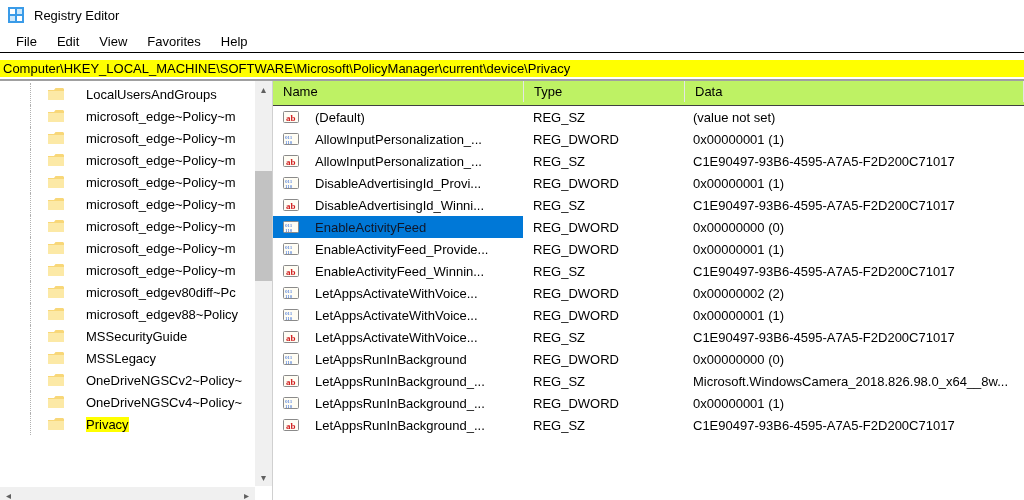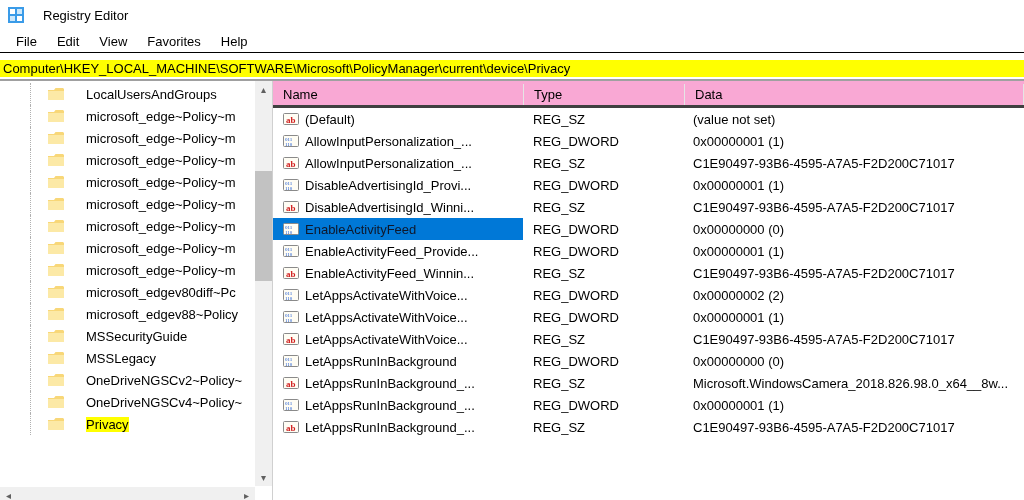--- a/index.html
+++ b/index.html
@@ -3,7 +3,7 @@
 <meta charset="utf-8">
 <style>
   html,body{margin:0;padding:0;font-family:"Segoe UI",Tahoma,sans-serif;font-size:13px;color:#000;background:#fff;width:1024px;height:500px;overflow:hidden}
-  .titlebar{display:flex;align-items:center;height:30px;padding:0 8px;gap:19px}
+  .titlebar{display:flex;align-items:center;height:30px;padding:0 8px;gap:10px}
   .titlebar .title{font-size:13px}
   .app-icon{width:16px;height:16px;display:inline-block}
   .app-icon svg{width:16px;height:16px}

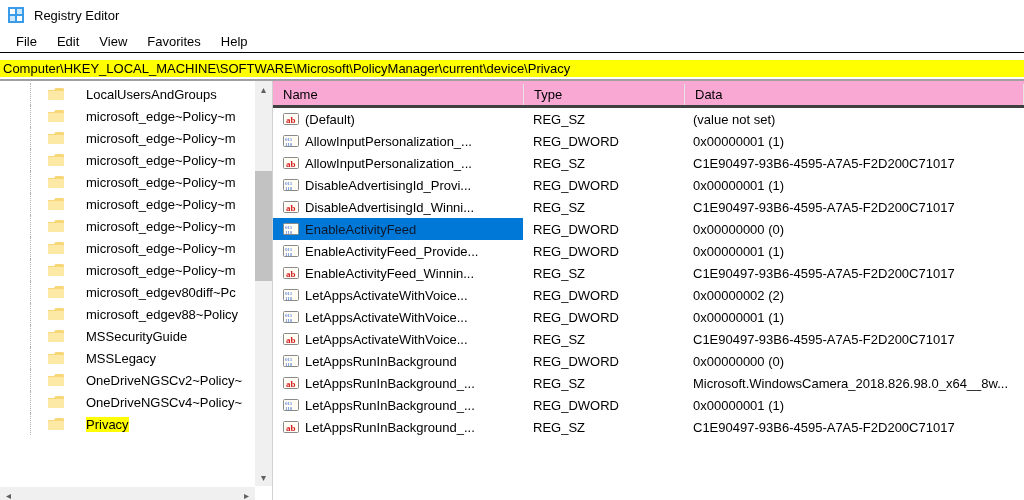--- a/index.html
+++ b/index.html
@@ -24,7 +24,7 @@
   .sbtn{width:17px;height:17px;display:flex;align-items:center;justify-content:center;color:#606060;font-size:10px;user-select:none}
   .thumb-v{position:absolute;right:0;top:90px;width:17px;height:110px;background:#c2c2c2}
   .list{flex:1;overflow:hidden;position:relative}
-  .list-head{display:flex;height:24px;align-items:flex-end;border-bottom:3px solid #404040;background:#f9a8d4}
+  .list-head{display:flex;height:24px;align-items:flex-start;border-bottom:1px solid #404040;background:#bef264}
   .col{padding:3px 10px;border-right:1px solid #e5e5e5;white-space:nowrap;overflow:hidden;text-overflow:ellipsis}
   .c-name{width:230px}
   .c-type{width:140px}

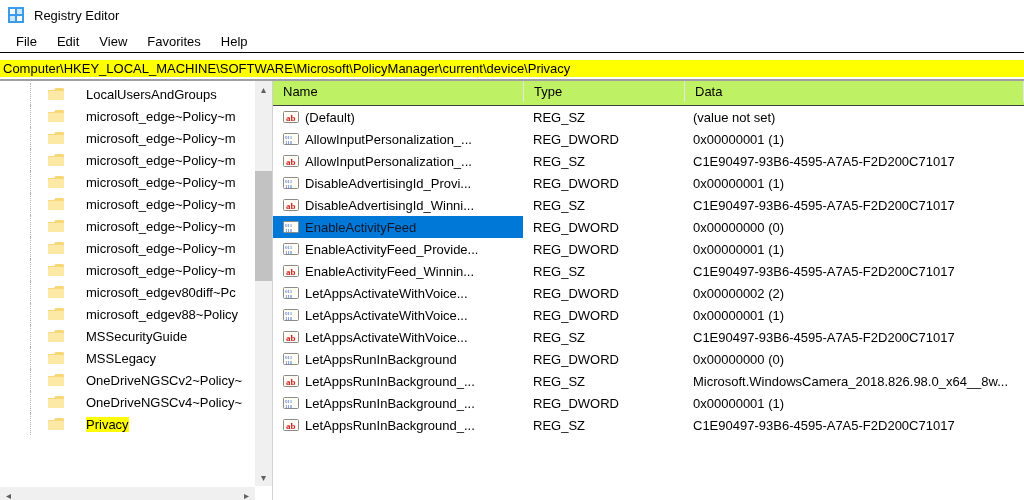--- a/index.html
+++ b/index.html
@@ -33,7 +33,7 @@
   .row{display:flex;height:22px;align-items:center}
   .row .col{border-right:none}
   .row.sel .c-name{background:#0078d7;color:#0f172a}
-  .val-icon{width:16px;height:16px;flex:0 0 16px;margin-right:6px;display:inline-flex;align-items:center;justify-content:center}
+  .val-icon{width:16px;height:16px;flex:0 0 16px;margin-right:16px;display:inline-flex;align-items:center;justify-content:center}
   .val-icon svg{width:16px;height:16px}
   .c-name .wrap{display:flex;align-items:center;white-space:nowrap;overflow:hidden;text-overflow:ellipsis}
   .trunc{white-space:nowrap;overflow:hidden;text-overflow:ellipsis;max-width:100%}

